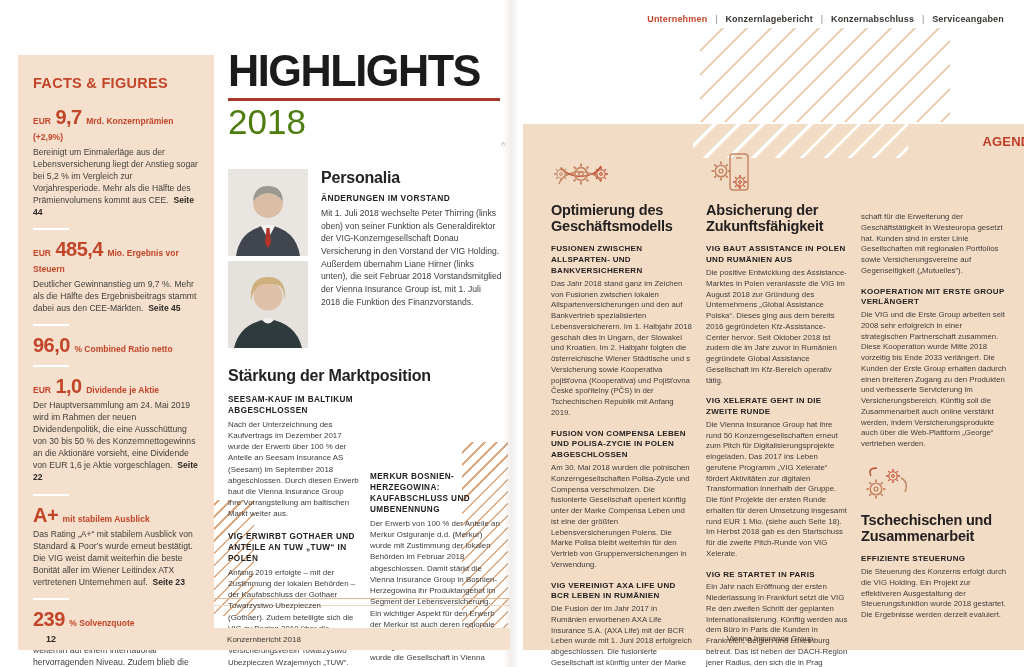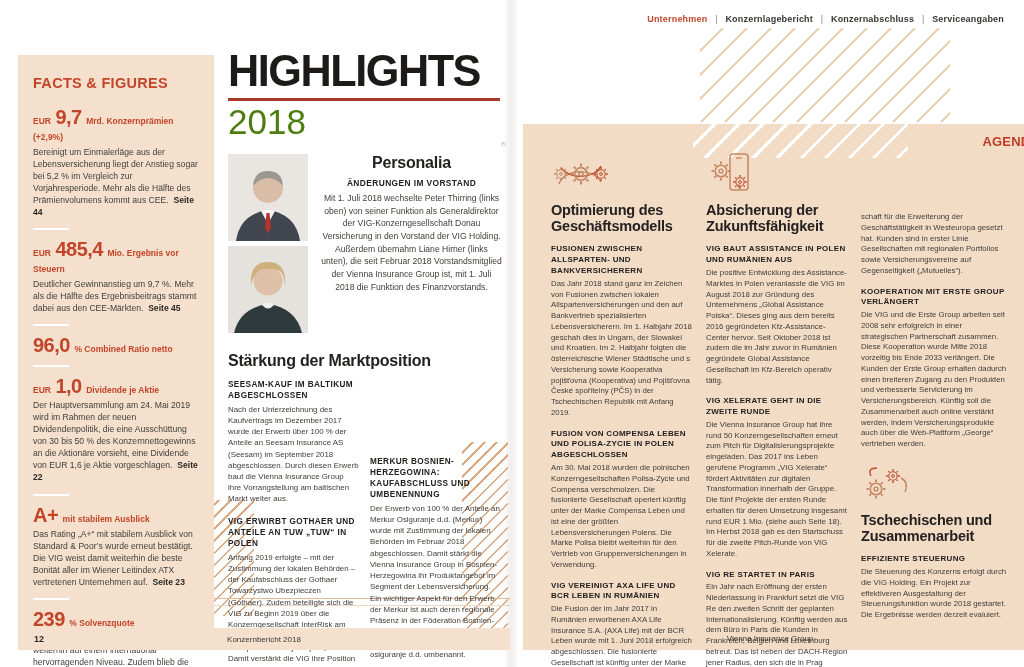--- a/index.html
+++ b/index.html
@@ -36,7 +36,7 @@
       transform:scaleX(.96);transform-origin:left;line-height:.95;}
   .h1-rule{width:272px;height:3px;background:var(--accent-dark);margin:5px 0 3px 0;}
   .h1-year{font-size:35px;font-weight:normal;color:#4d7c0f;letter-spacing:0;line-height:1.05;}
-  .person-row{display:flex;margin-top:13px;text-align:center;}
+  .person-row{display:flex;margin-top:28px;}
   .photos{width:80px;}
   .photo{width:80px;height:87px;margin-bottom:5px;background:#e7e4e1;overflow:hidden;}
   .person-text{margin-left:13px;width:181px;}

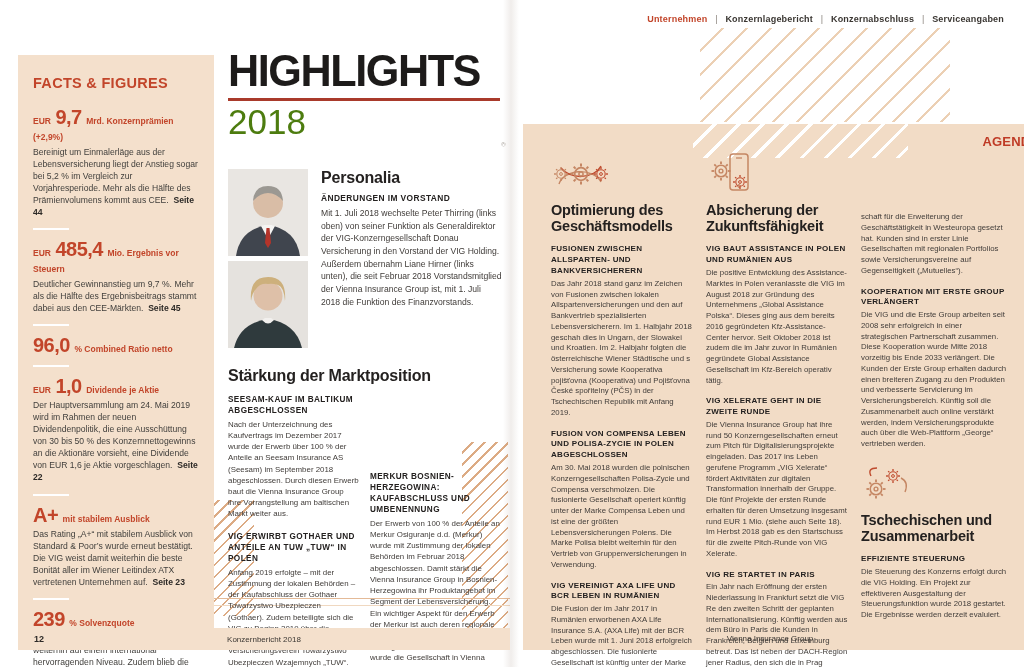--- a/index.html
+++ b/index.html
@@ -75,7 +75,7 @@
     background:linear-gradient(90deg,rgba(0,0,0,0),rgba(110,80,60,.10),rgba(0,0,0,0));}
   
   .footer-left{position:absolute;left:18px;top:628px;width:492px;height:22px;background:var(--beige);}
-  .footer-left .pageno{position:absolute;left:16px;top:6px;font-size:9px;font-weight:bold;color:#2d2a27;}
+  .footer-left .pageno{position:absolute;left:28px;top:6px;font-size:9px;font-weight:bold;color:#2d2a27;}
   .footer-left .label{position:absolute;left:50%;transform:translateX(-50%);top:7px;font-size:8px;color:#3a3632;}
   .footer-right-label{position:absolute;left:247px;bottom:7px;transform:translateX(-50%);font-size:8px;color:#3a3632;}
   .footer-right-no{position:absolute;right:20px;bottom:6px;font-size:9px;font-weight:bold;color:#2d2a27;}

